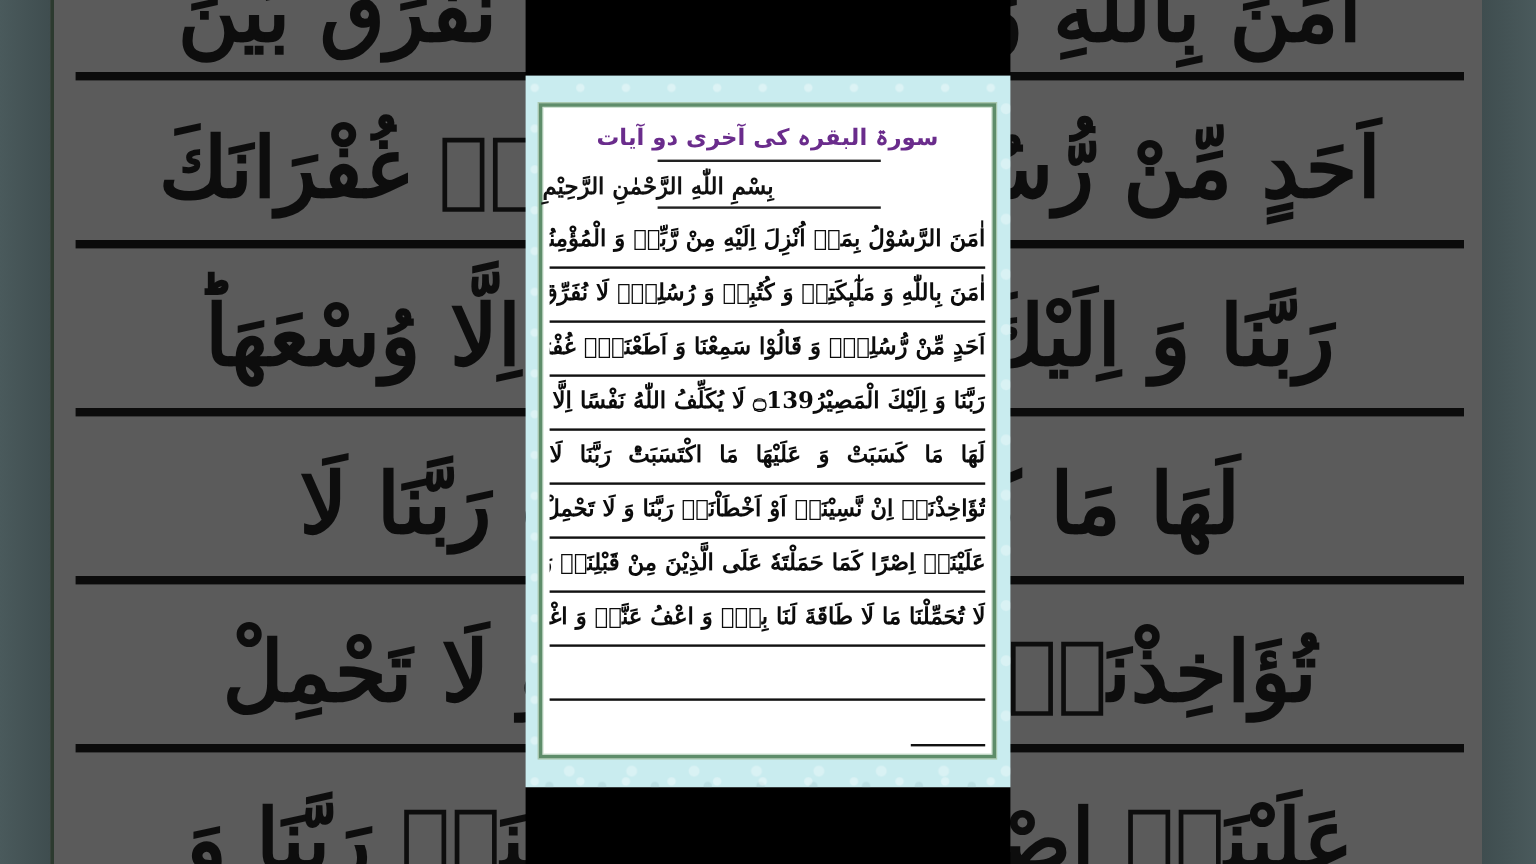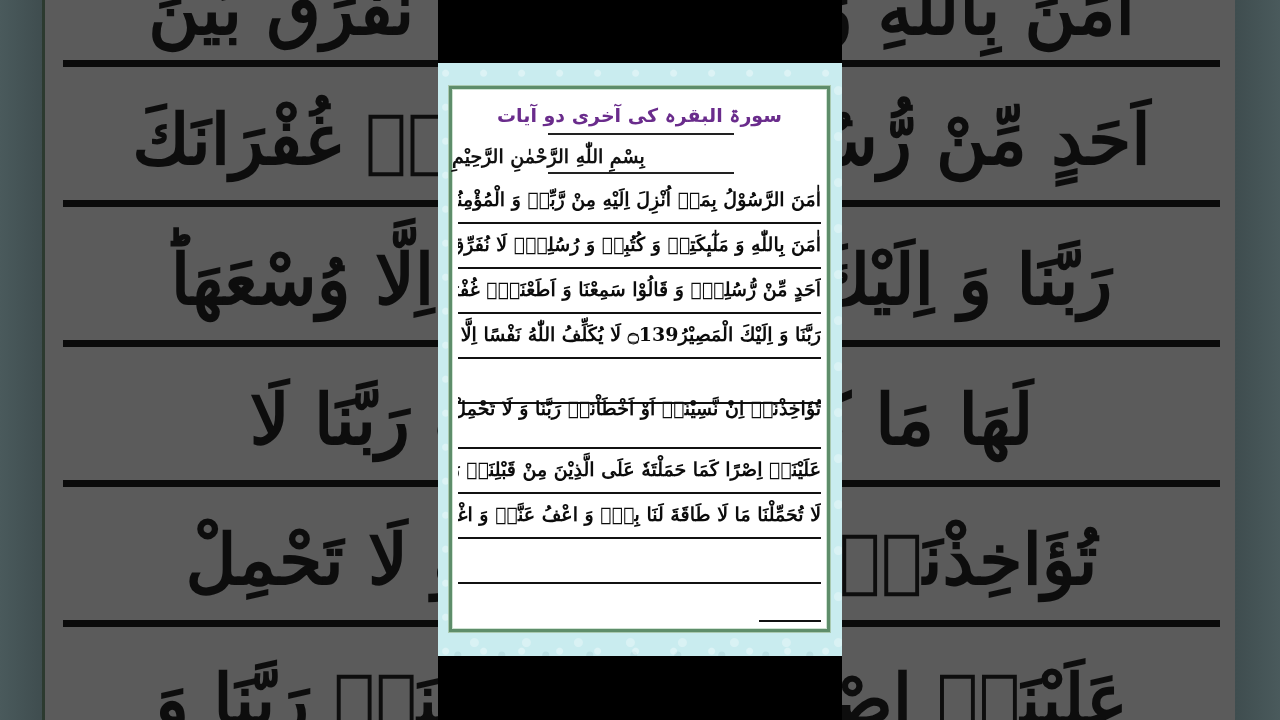--- a/index.html
+++ b/index.html
@@ -107,6 +107,7 @@
     <div class="rule" style="top:223px"></div>
     <div class="verse-line" style="top:225px">رَبَّنَا وَ اِلَيْكَ الْمَصِيْرُ۝139 لَا يُكَلِّفُ اللّٰهُ نَفْسًا اِلَّا وُسْعَهَاؕ</div>
     <div class="rule" style="top:268px"></div>
+    <div class="verse-line" style="top:270px">لَهَا مَا كَسَبَتْ وَ عَلَيْهَا مَا اكْتَسَبَتْؕ رَبَّنَا لَا</div>
     <div class="rule" style="top:313px"></div>
     <div class="verse-line" style="top:299px">تُؤَاخِذْنَاۤ اِنْ نَّسِيْنَاۤ اَوْ اَخْطَاْنَاۚ رَبَّنَا وَ لَا تَحْمِلْ</div>
     <div class="rule" style="top:358px"></div>

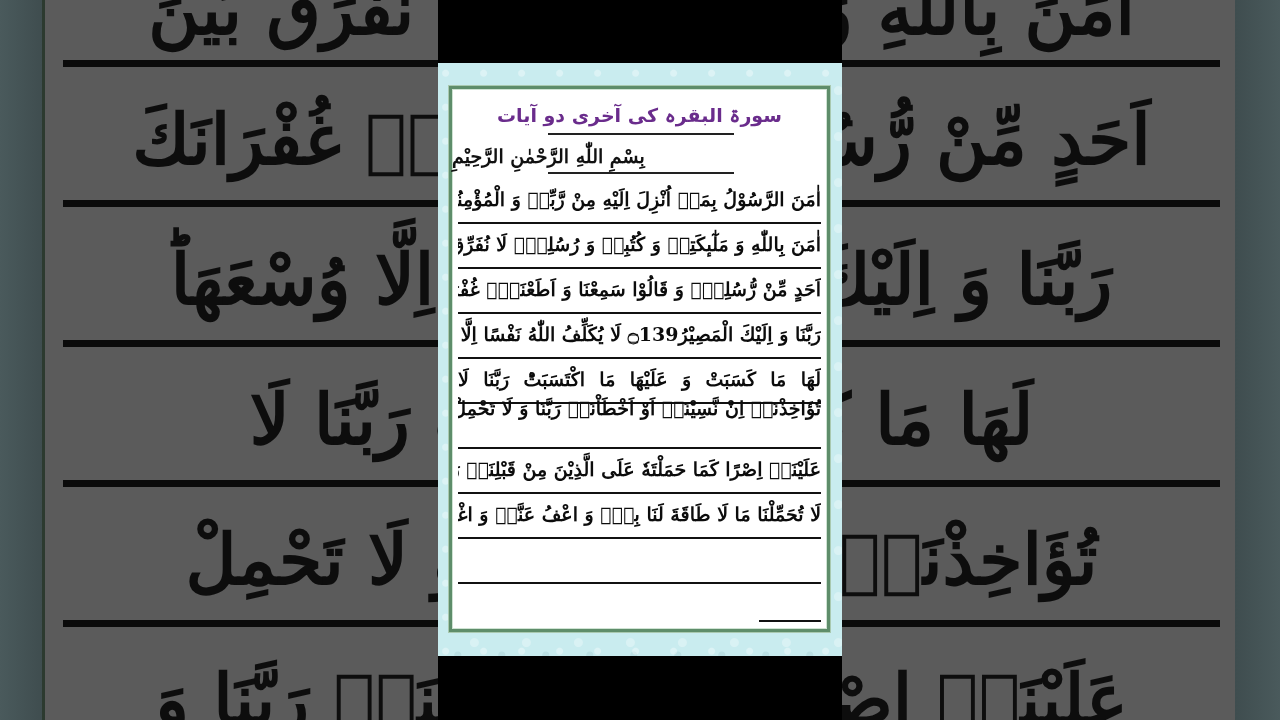--- a/index.html
+++ b/index.html
@@ -109,7 +109,7 @@
     <div class="rule" style="top:268px"></div>
     <div class="verse-line" style="top:270px">لَهَا مَا كَسَبَتْ وَ عَلَيْهَا مَا اكْتَسَبَتْؕ رَبَّنَا لَا</div>
     <div class="rule" style="top:313px"></div>
-    <div class="verse-line" style="top:299px">تُؤَاخِذْنَاۤ اِنْ نَّسِيْنَاۤ اَوْ اَخْطَاْنَاۚ رَبَّنَا وَ لَا تَحْمِلْ</div>
+    <div class="verse-line" style="top:315px">تُؤَاخِذْنَاۤ اِنْ نَّسِيْنَاۤ اَوْ اَخْطَاْنَاۚ رَبَّنَا وَ لَا تَحْمِلْ</div>
     <div class="rule" style="top:358px"></div>
     <div class="verse-line" style="top:360px">عَلَيْنَاۤ اِصْرًا كَمَا حَمَلْتَهٗ عَلَى الَّذِيْنَ مِنْ قَبْلِنَاۚ رَبَّنَا وَ</div>
     <div class="rule" style="top:403px"></div>

